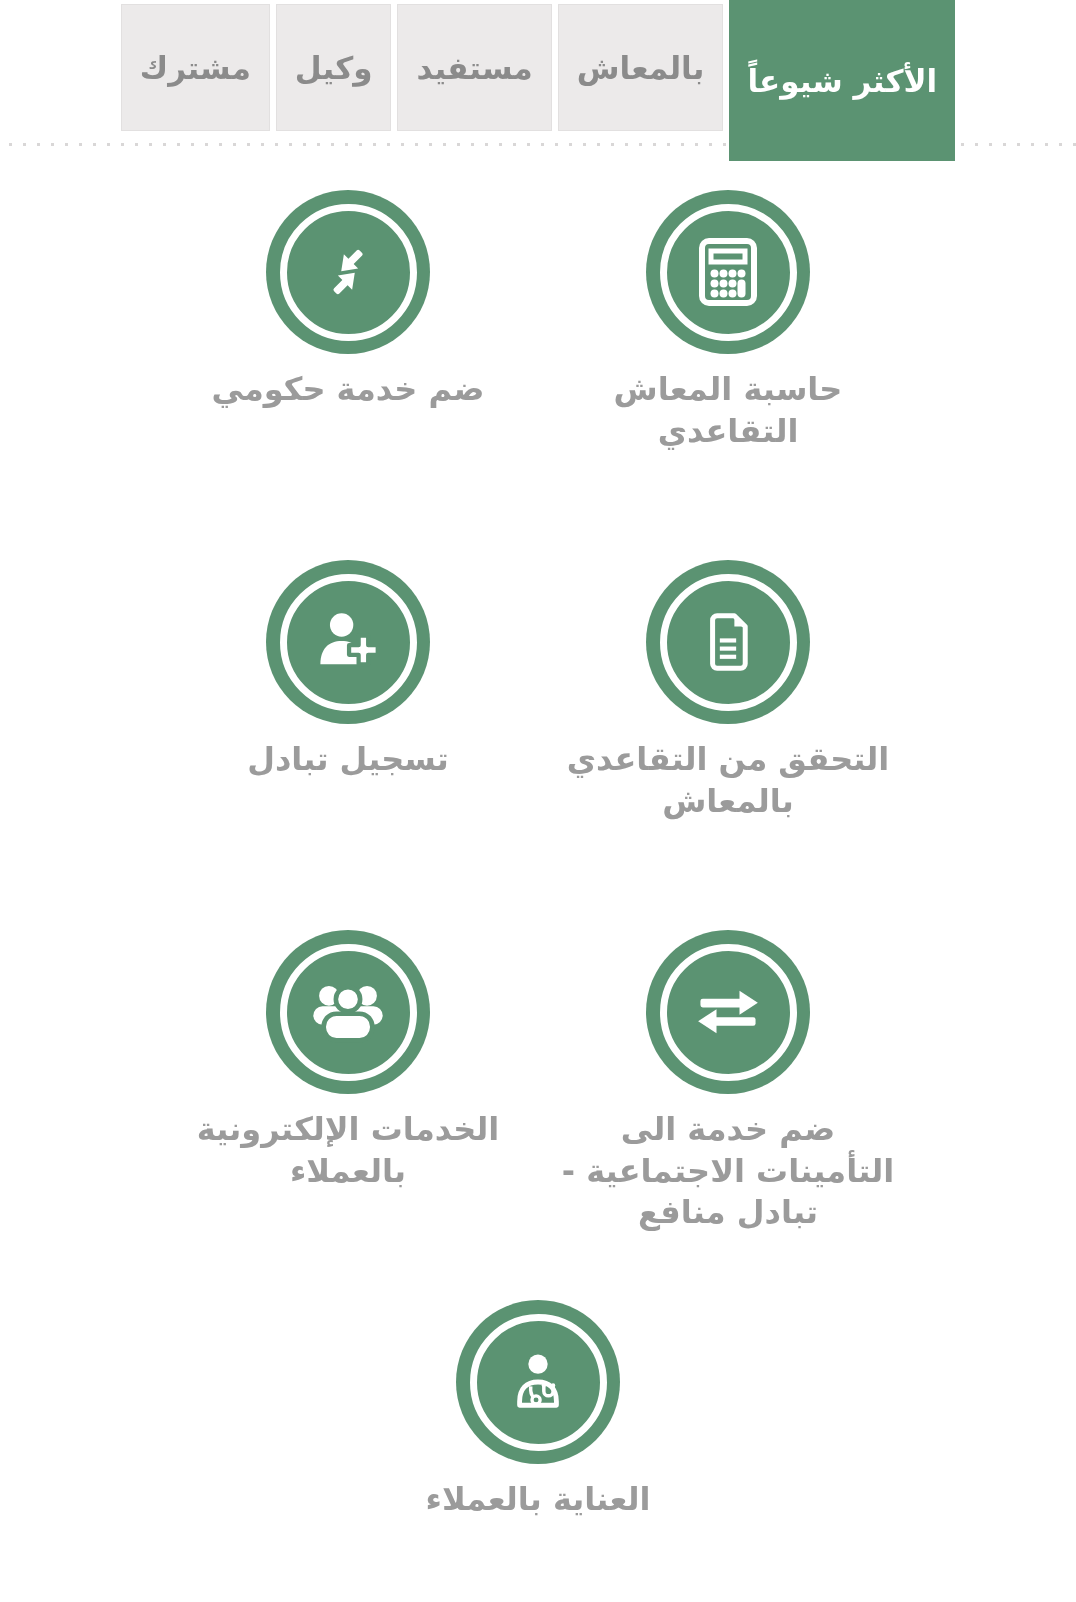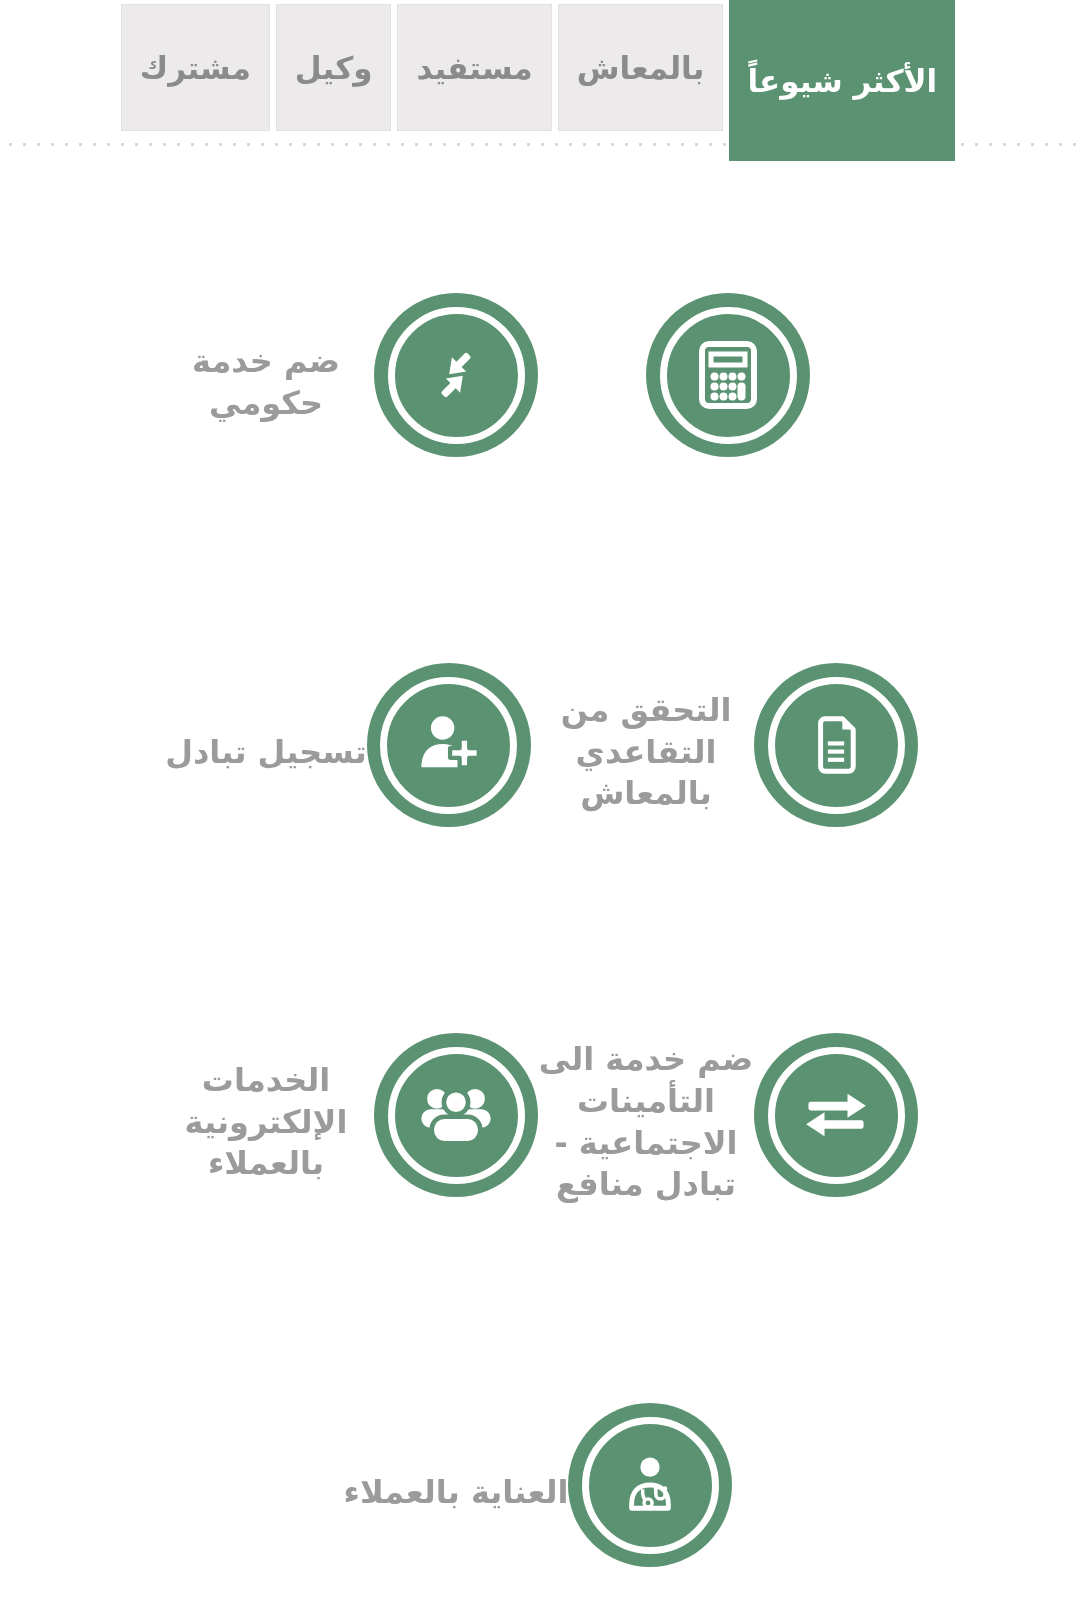--- a/index.html
+++ b/index.html
@@ -62,7 +62,7 @@
   }
   .service {
     display: flex;
-    flex-direction: row;
+    flex-direction: column;
     align-items: center;
     cursor: pointer;
   }

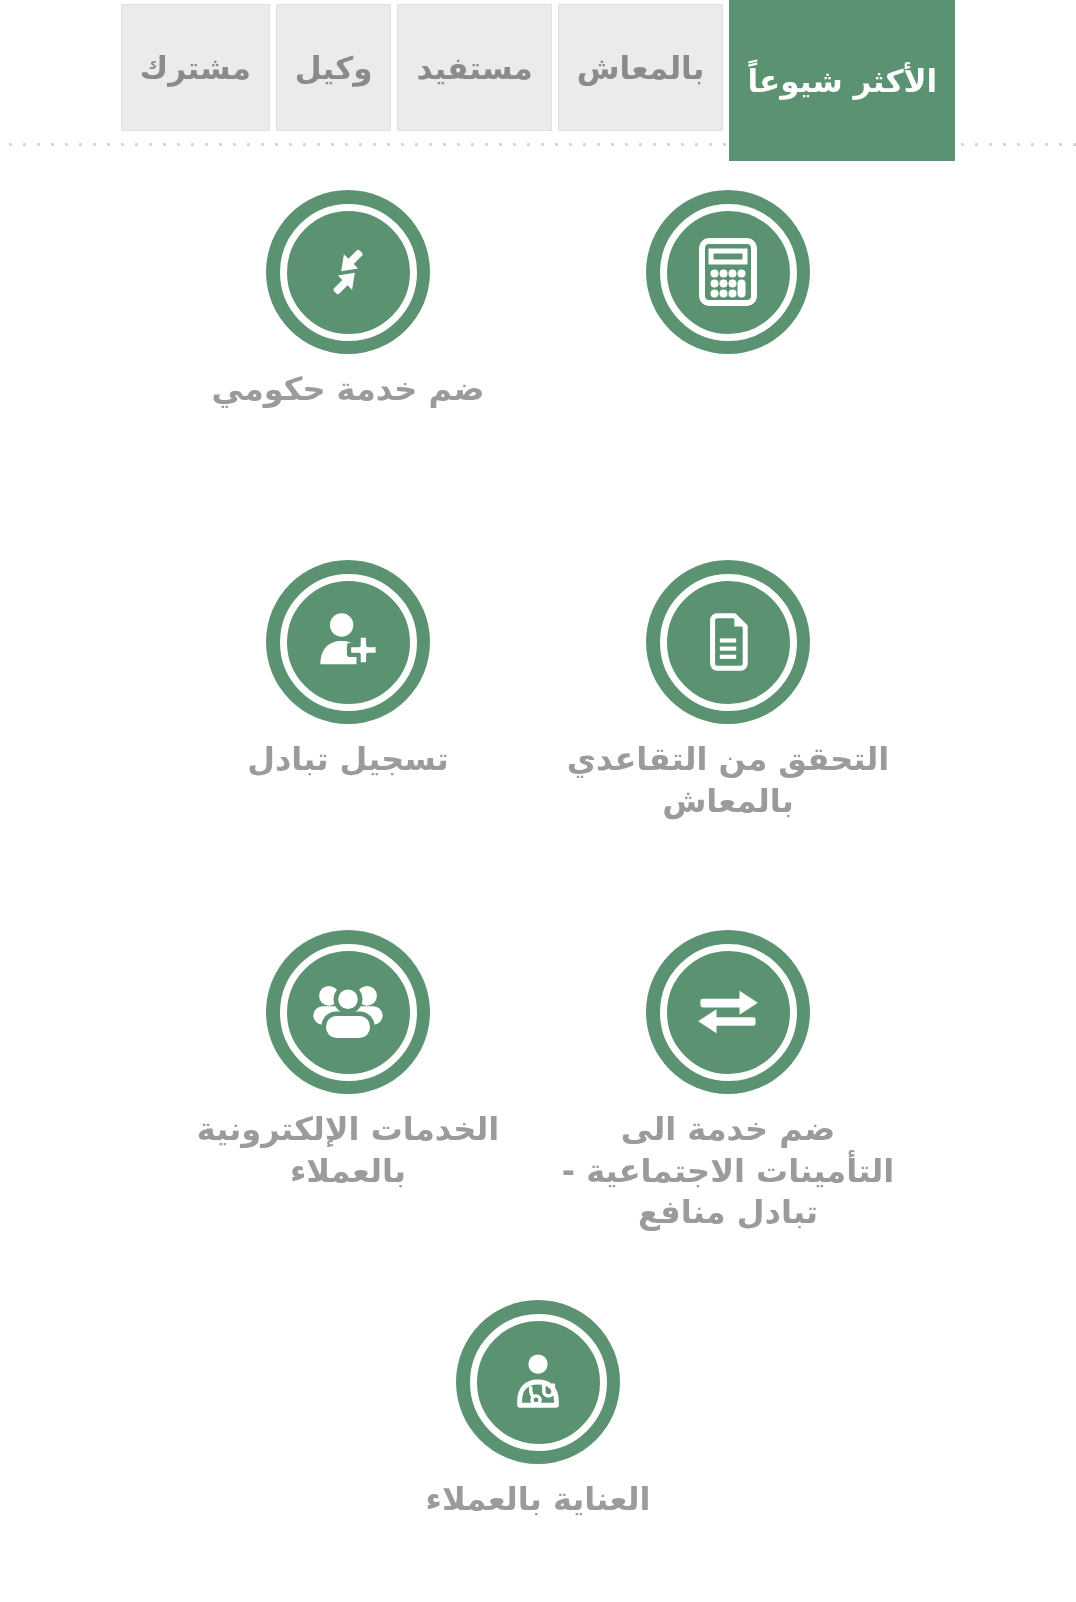--- a/index.html
+++ b/index.html
@@ -135,6 +135,8 @@
         </svg>
       </div>
     </div>
+    <div class="service-label">حاسبة المعاش
+التقاعدي</div>
   </div>
 
   <div class="service">

